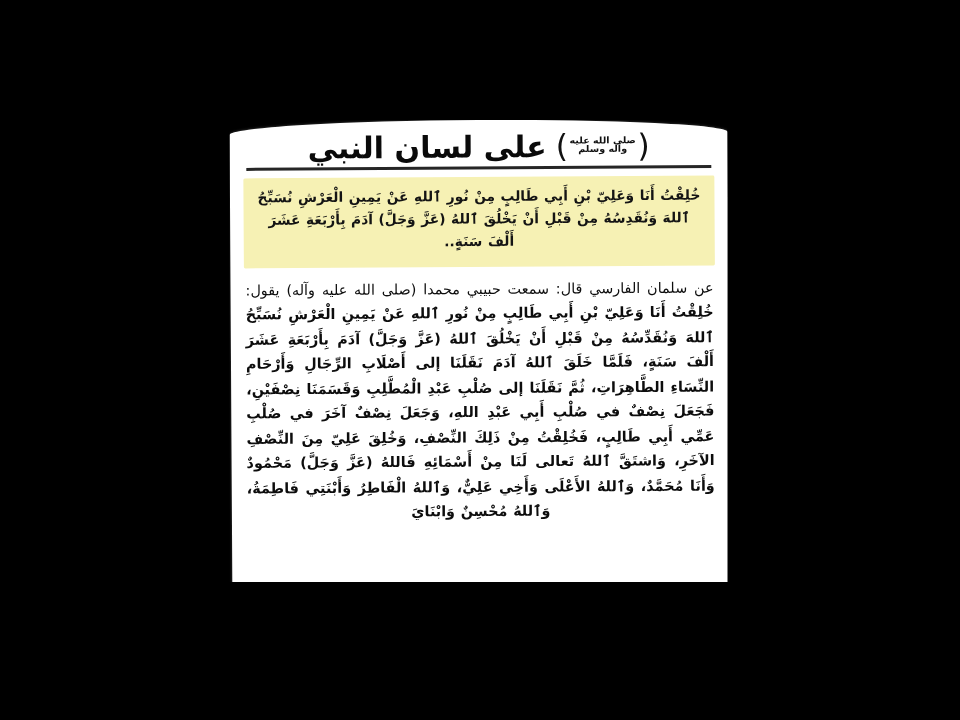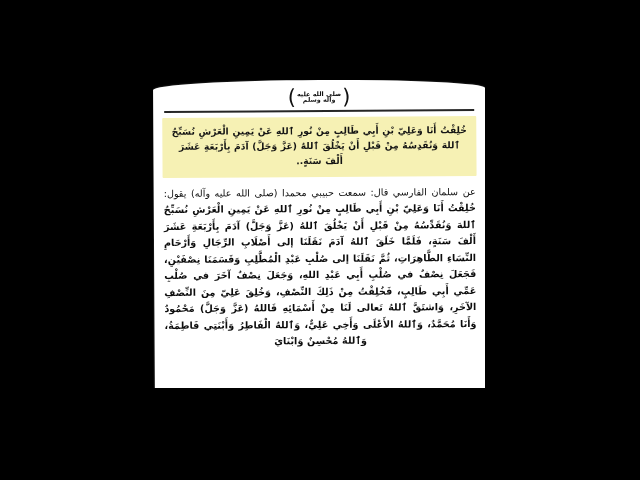--- a/index.html
+++ b/index.html
@@ -170,6 +170,7 @@
             </span>
             <span class="paren">)</span>
           </span>
+          <span class="heading-title">على لسان النبي</span>
         </div>
 
         <div class="title-rule"></div>

